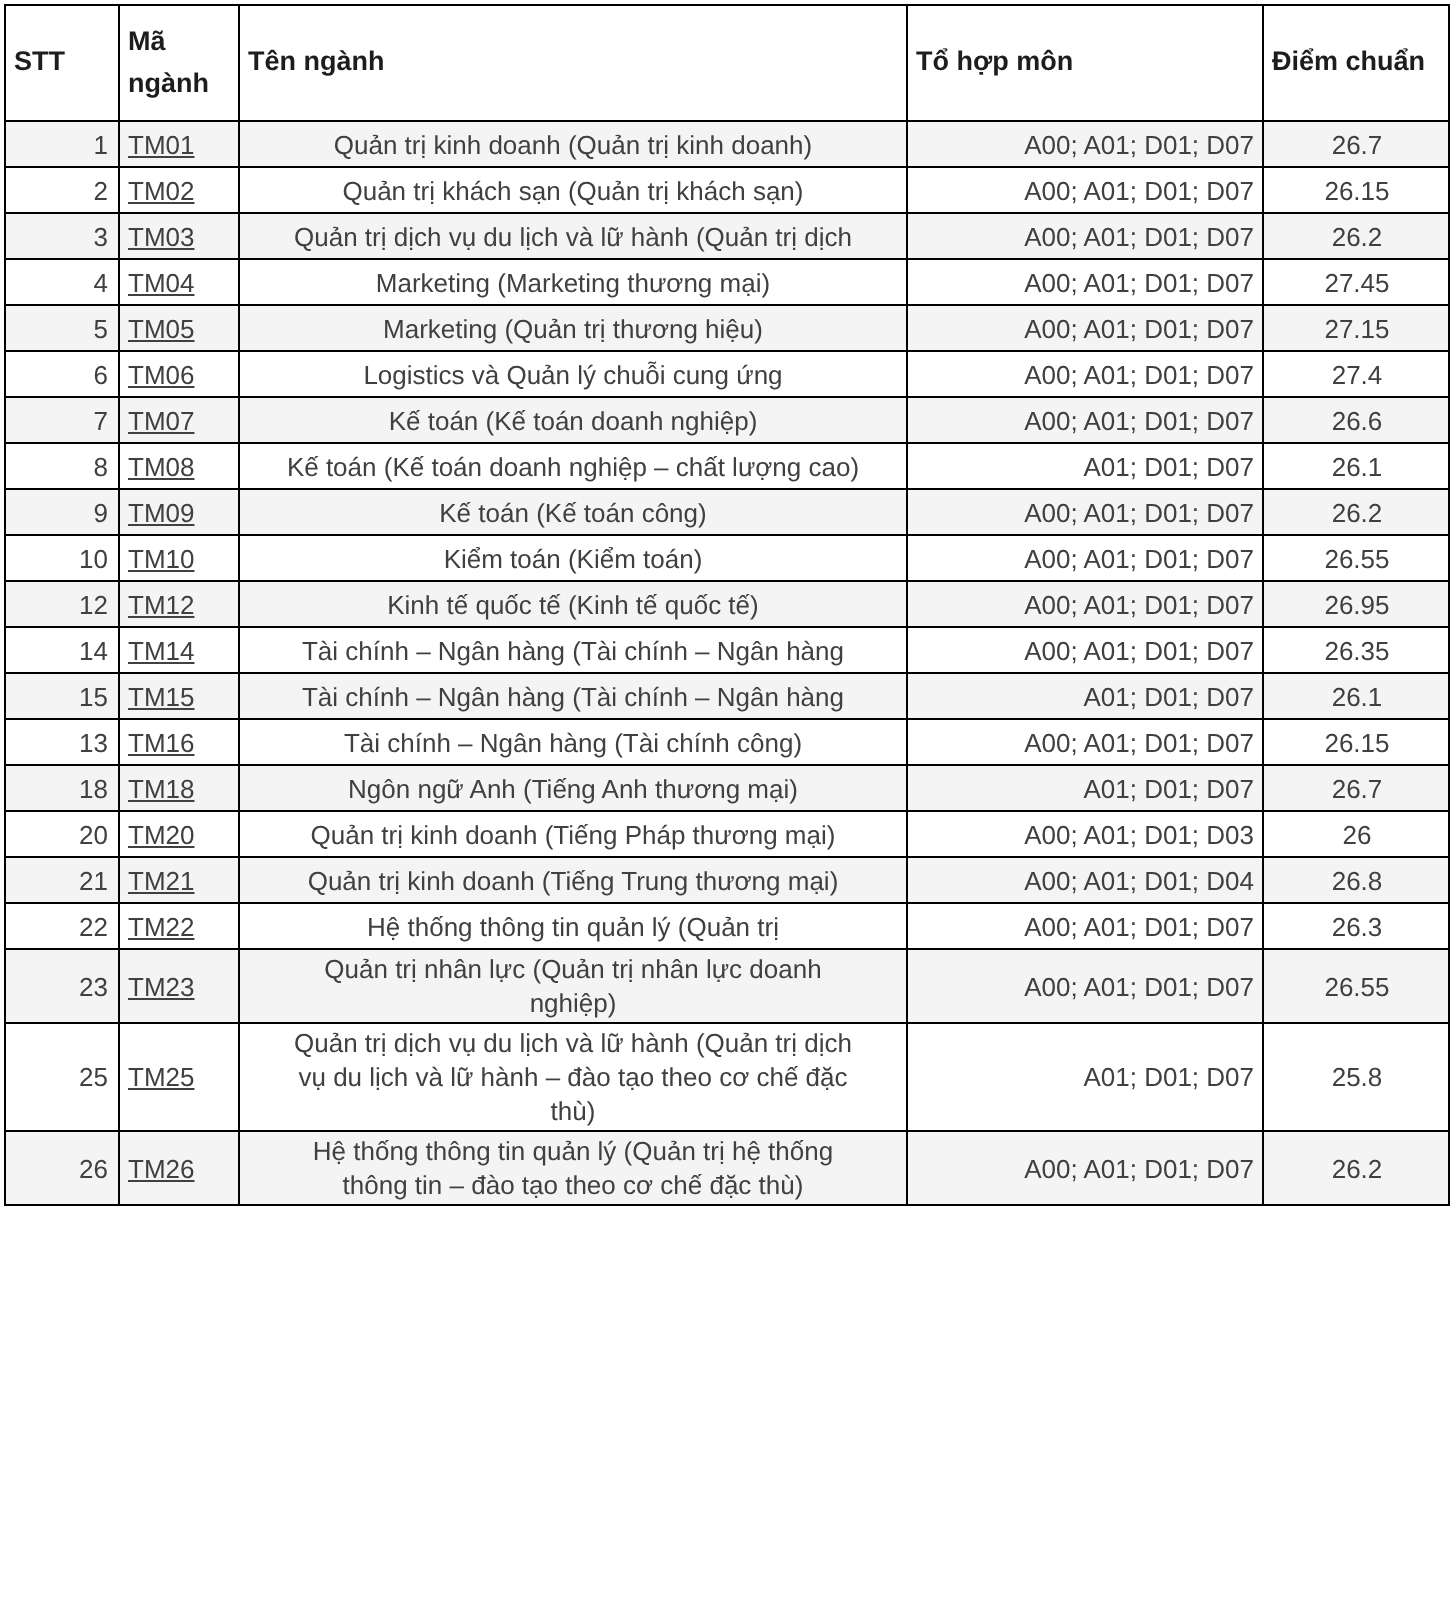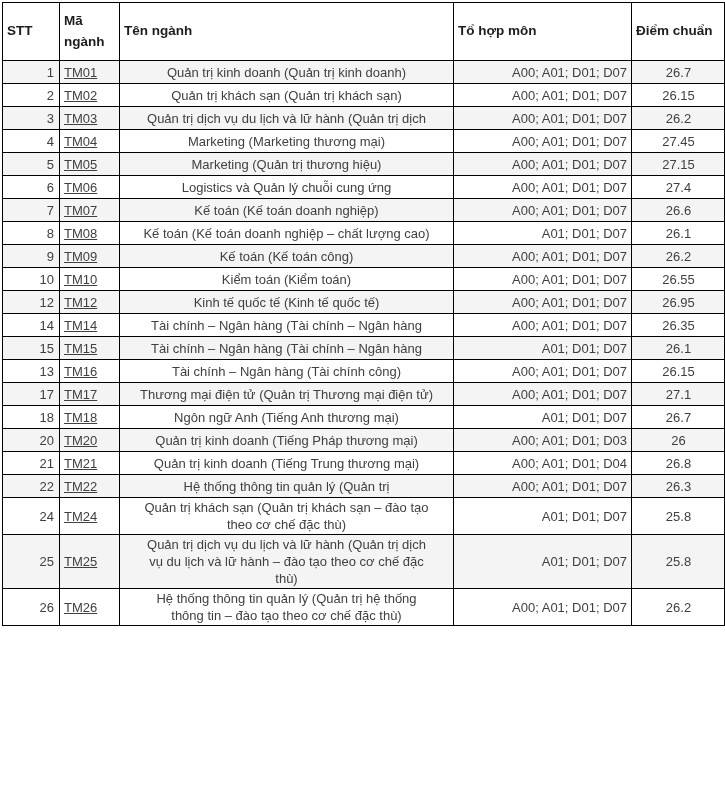--- a/index.html
+++ b/index.html
@@ -181,13 +181,6 @@
         <td class="col-diem_chuan">26.15</td>
       </tr>
       <tr>
-        <td class="col-stt">17</td>
-        <td class="col-ma_nganh">TM17</td>
-        <td class="col-ten_nganh">Thương mại điện tử (Quản trị Thương mại điện tử)</td>
-        <td class="col-to_hop_mon">A00; A01; D01; D07</td>
-        <td class="col-diem_chuan">27.1</td>
-      </tr>
-      <tr>
         <td class="col-stt">18</td>
         <td class="col-ma_nganh">TM18</td>
         <td class="col-ten_nganh">Ngôn ngữ Anh (Tiếng Anh thương mại)</td>

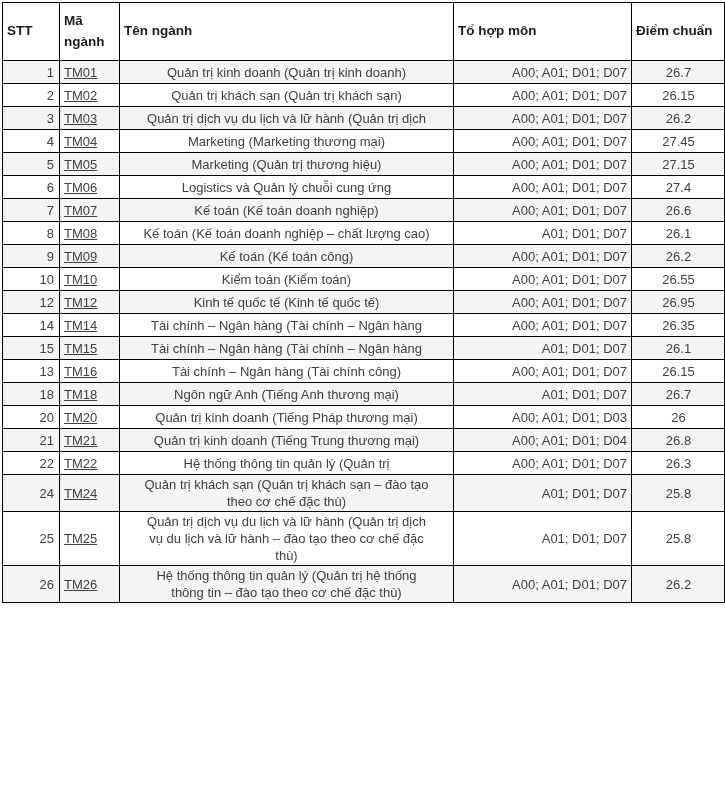--- a/index.html
+++ b/index.html
@@ -209,6 +209,14 @@
         <td class="col-diem_chuan">26.3</td>
       </tr>
       <tr>
+        <td class="col-stt">23</td>
+        <td class="col-ma_nganh">TM23</td>
+        <td class="col-ten_nganh">Quản trị nhân lực (Quản trị nhân lực doanh
+nghiệp)</td>
+        <td class="col-to_hop_mon">A00; A01; D01; D07</td>
+        <td class="col-diem_chuan">26.55</td>
+      </tr>
+      <tr>
         <td class="col-stt">24</td>
         <td class="col-ma_nganh">TM24</td>
         <td class="col-ten_nganh">Quản trị khách sạn (Quản trị khách sạn – đào tạo

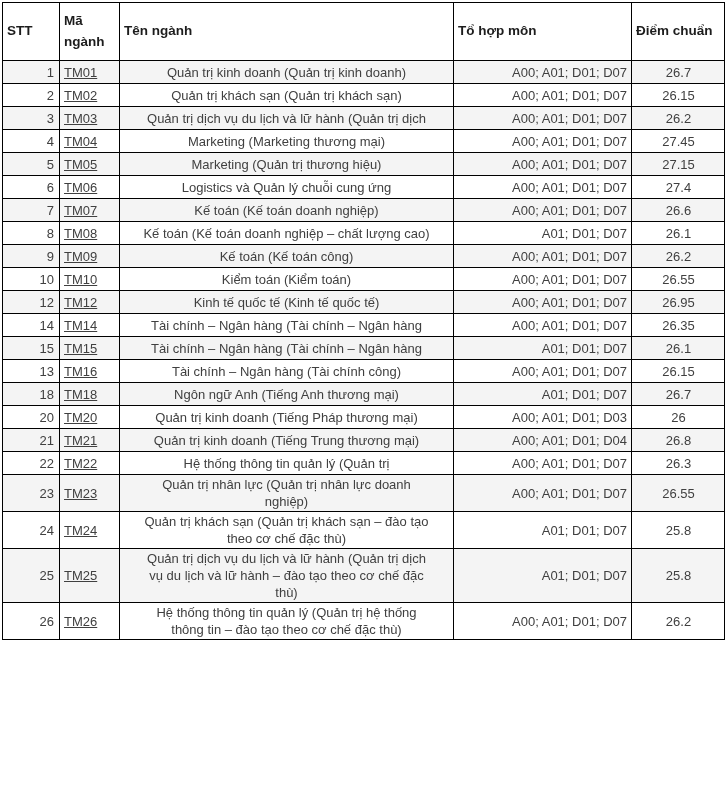--- a/index.html
+++ b/index.html
@@ -217,14 +217,6 @@
         <td class="col-diem_chuan">26.55</td>
       </tr>
       <tr>
-        <td class="col-stt">24</td>
-        <td class="col-ma_nganh">TM24</td>
-        <td class="col-ten_nganh">Quản trị khách sạn (Quản trị khách sạn – đào tạo
-theo cơ chế đặc thù)</td>
-        <td class="col-to_hop_mon">A01; D01; D07</td>
-        <td class="col-diem_chuan">25.8</td>
-      </tr>
-      <tr>
         <td class="col-stt">25</td>
         <td class="col-ma_nganh">TM25</td>
         <td class="col-ten_nganh">Quản trị dịch vụ du lịch và lữ hành (Quản trị dịch

